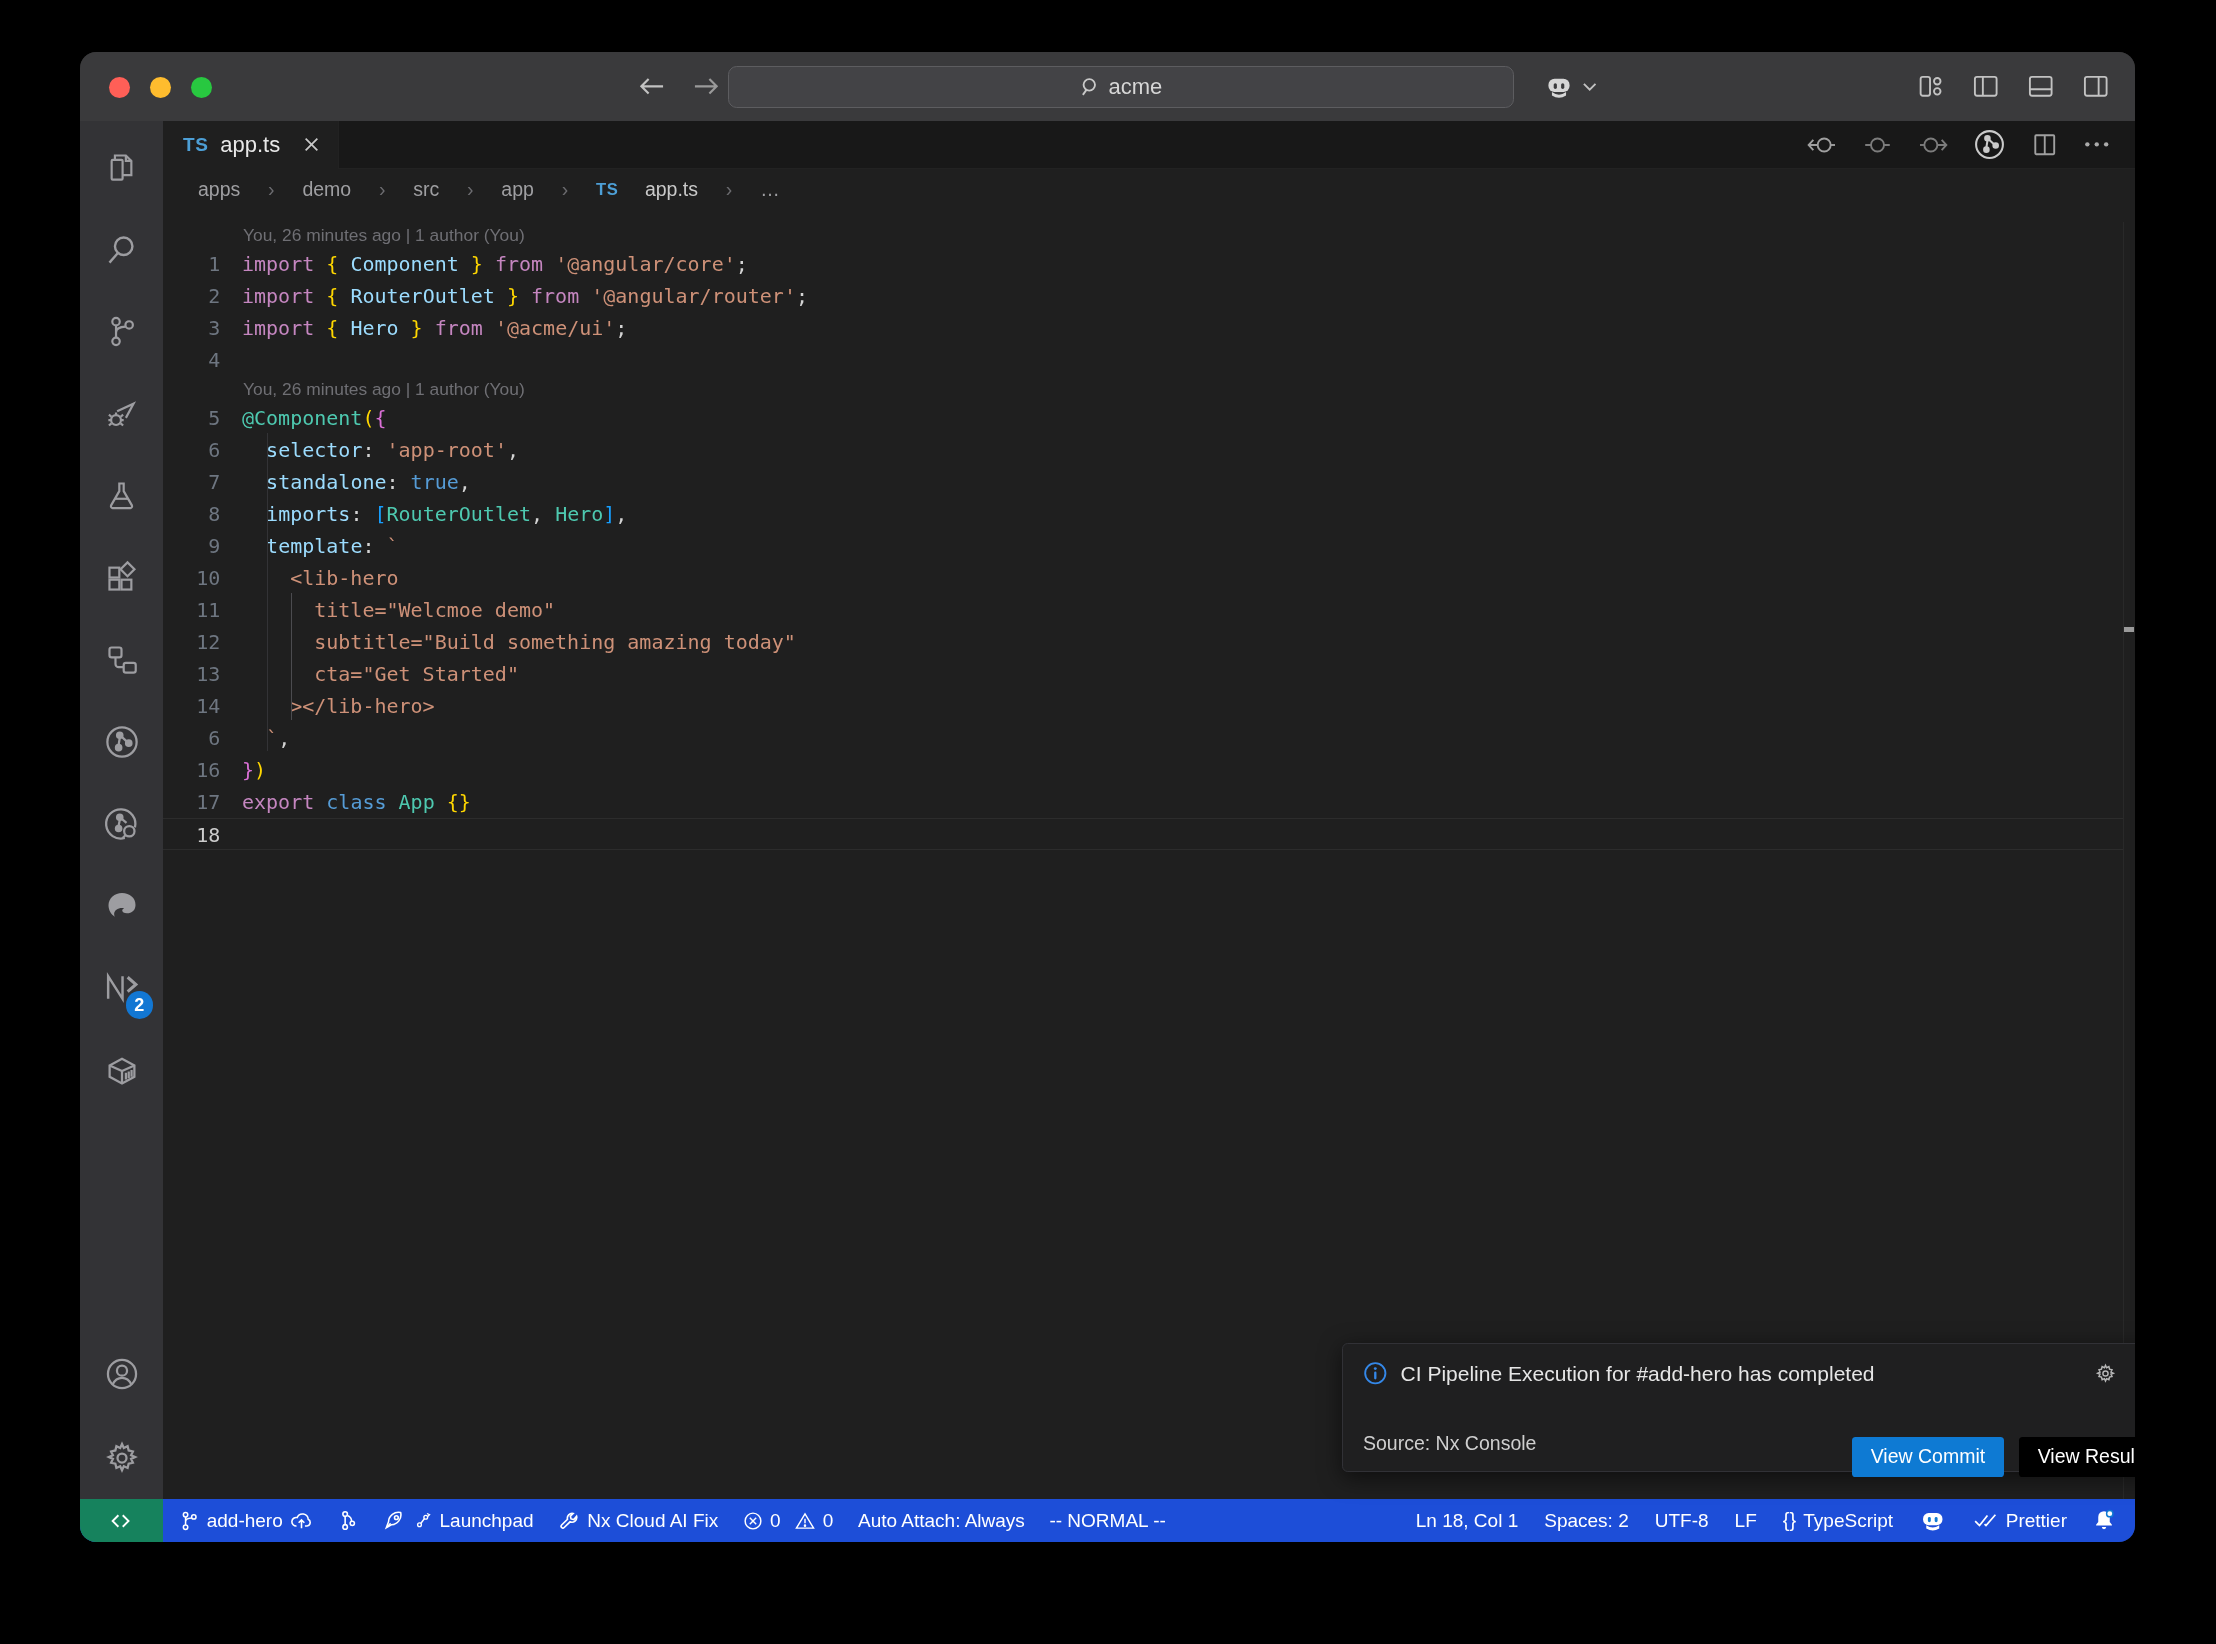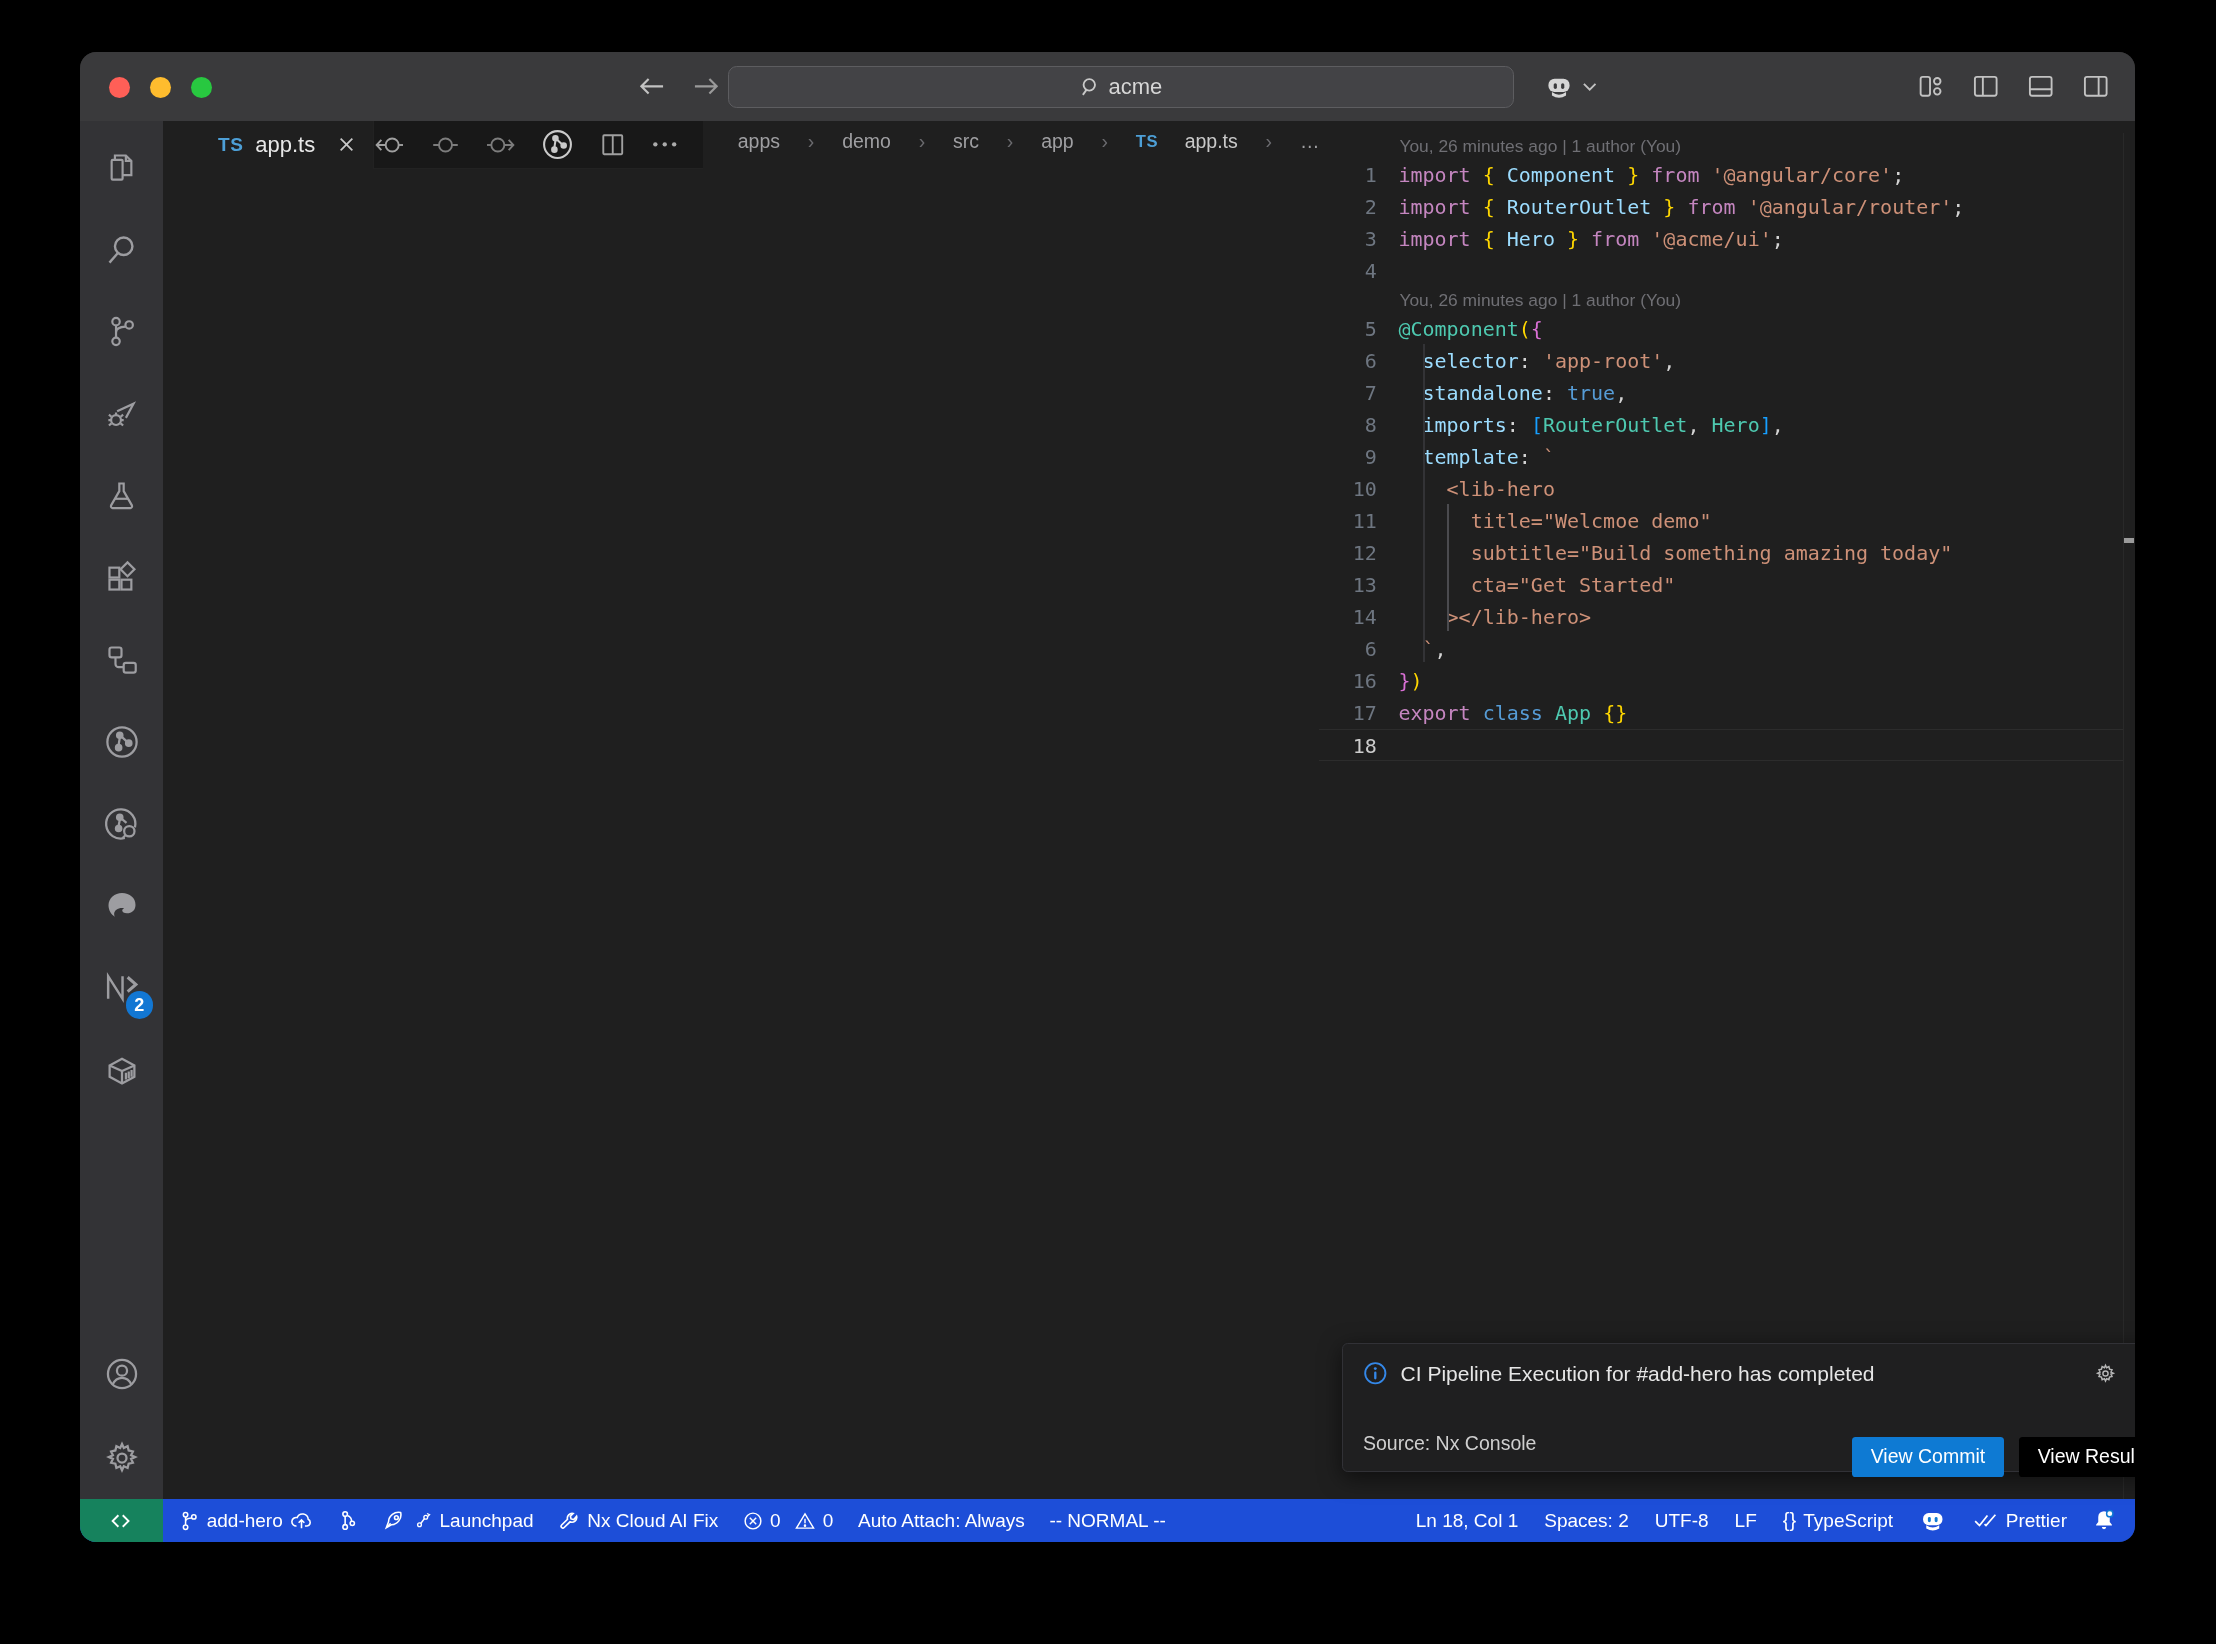--- a/index.html
+++ b/index.html
@@ -34,7 +34,7 @@
               display:flex; align-items:center; justify-content:center; }
   .ab-bottom { margin-top:auto; padding-bottom:4.3px; }
 
-  .editor-col { flex:1; display:flex; flex-direction:row; min-width:0; background:#1f1f1f;padding-left:35px; }
+  .editor-col { flex:1; display:flex; flex-direction:column; min-width:0; background:#1f1f1f; }
 
   
   .tabbar { flex:none; height:48px; background:#181818; display:flex; align-items:stretch; border-bottom:0.7px solid #222; }

